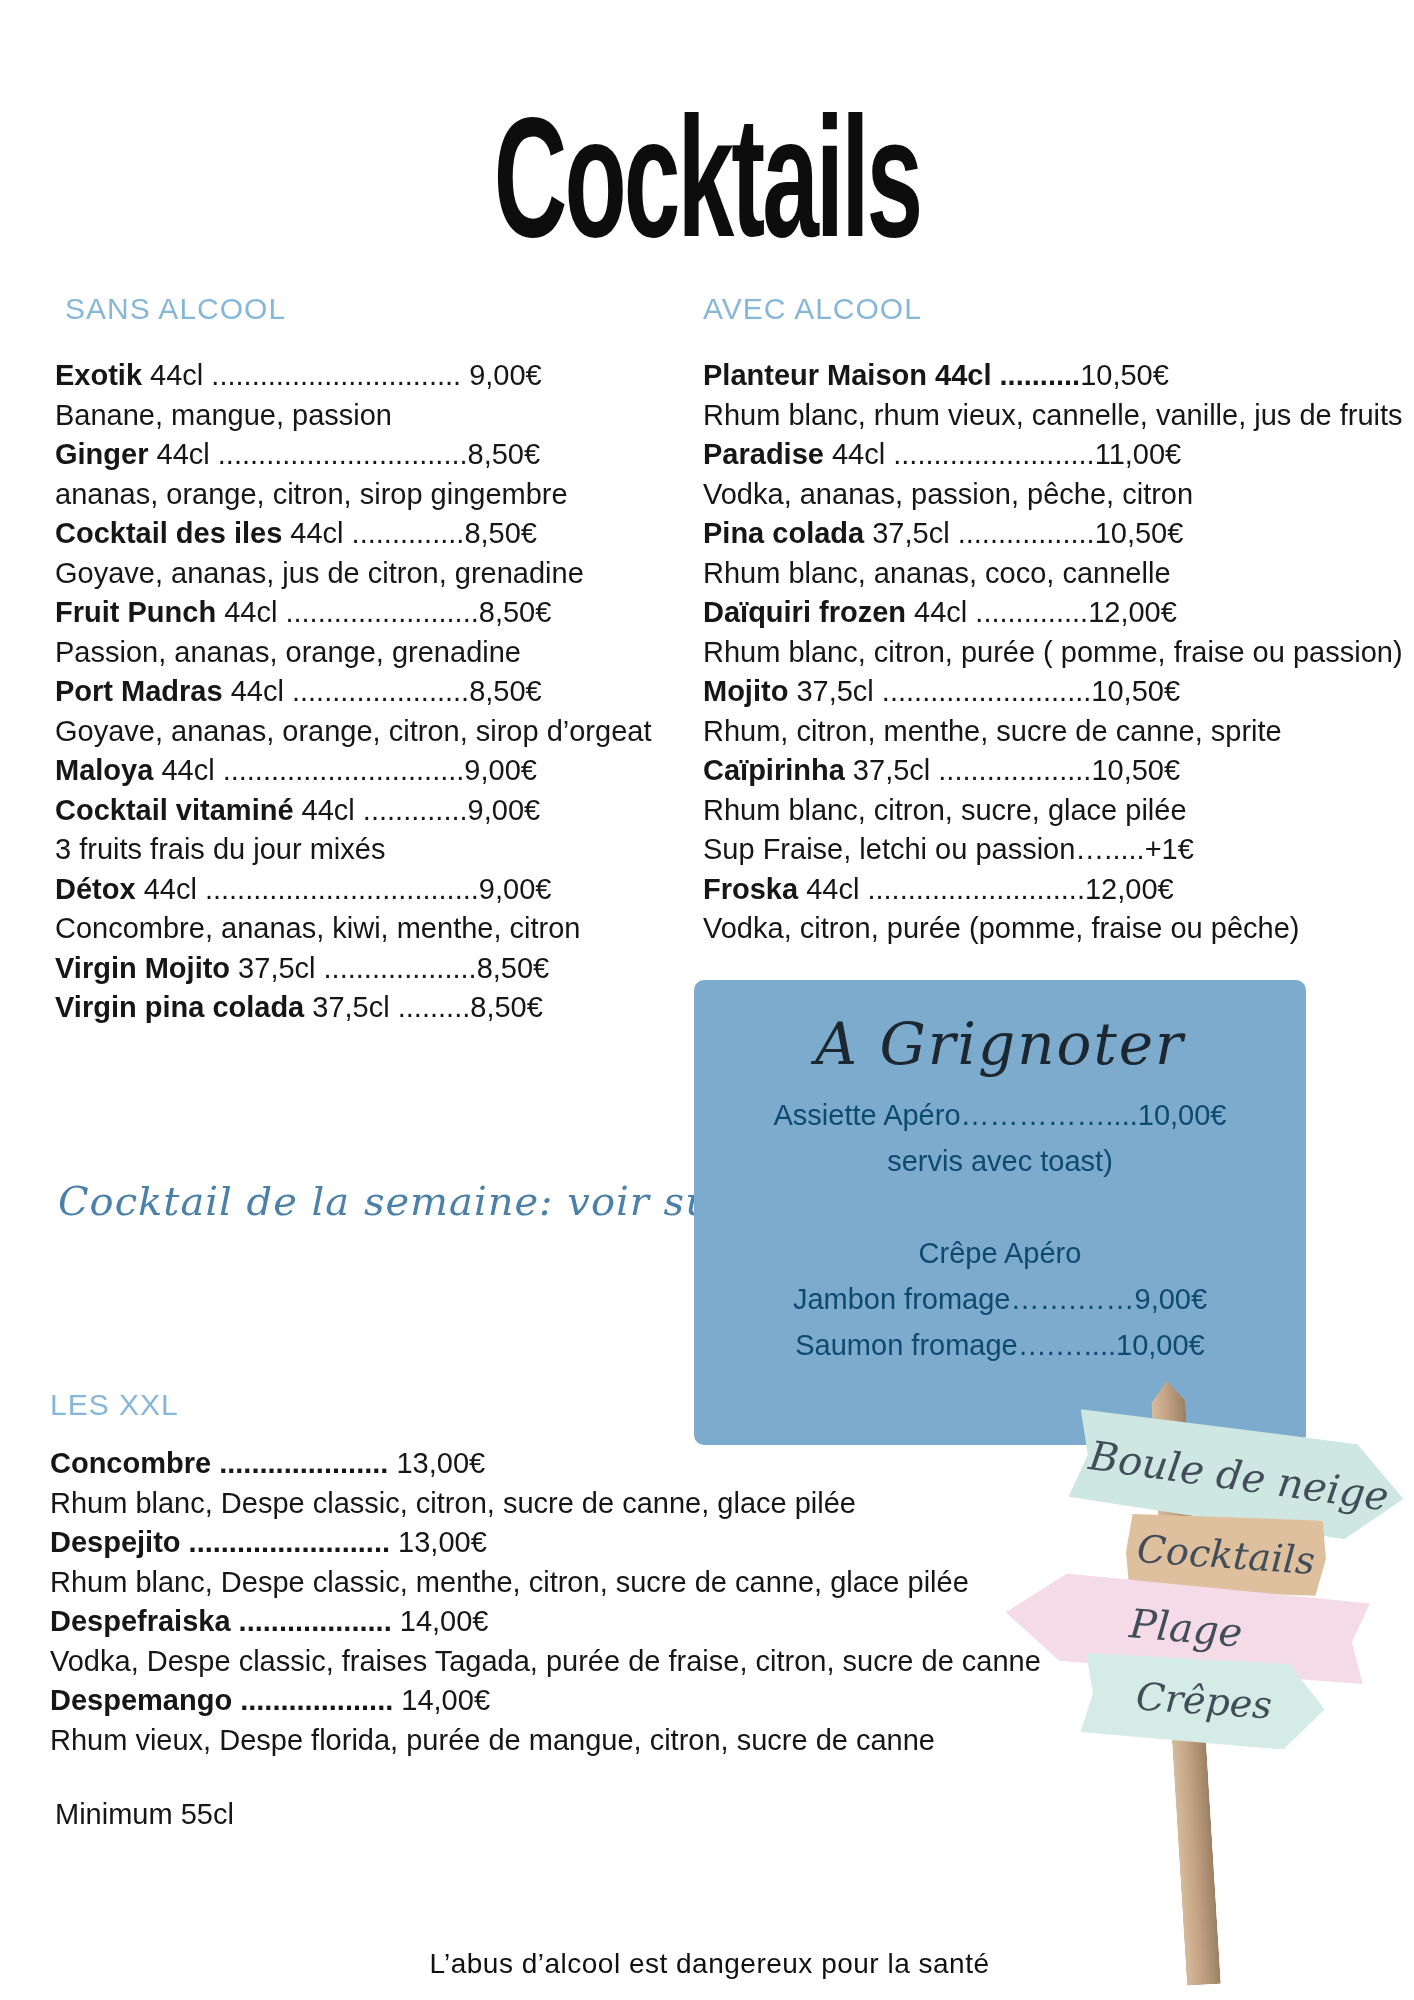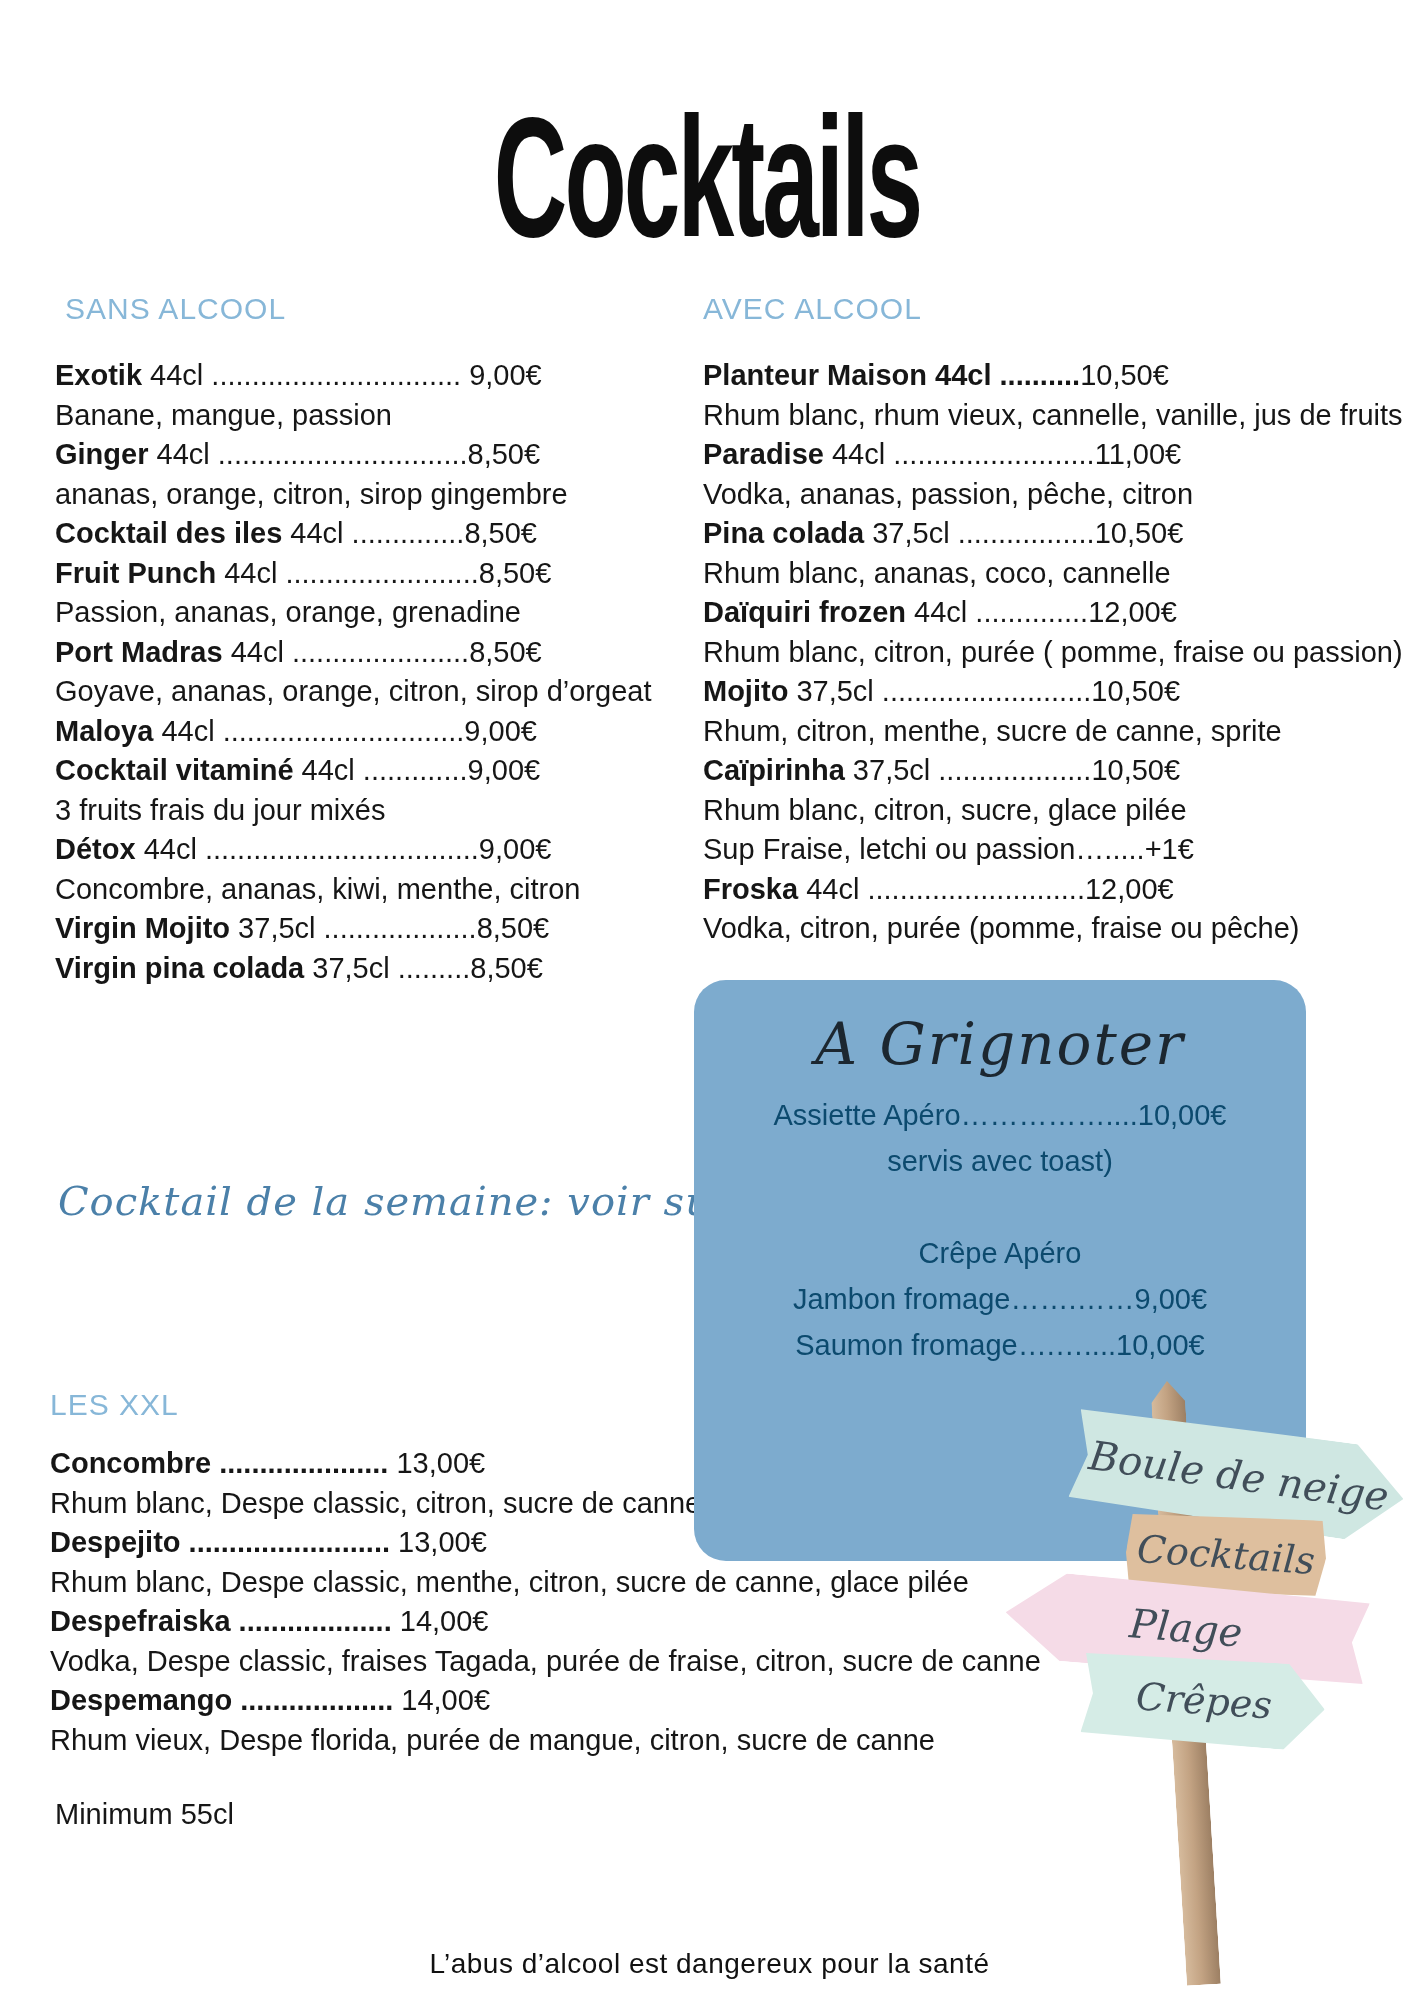--- a/index.html
+++ b/index.html
@@ -79,6 +79,7 @@
       <div class="line"><span class="b">Ginger</span><span> 44cl ...............................8,50€</span></div>
       <div class="line">ananas, orange, citron, sirop gingembre</div>
       <div class="line"><span class="b">Cocktail des iles</span><span> 44cl ..............8,50€</span></div>
+      <div class="line">Goyave, ananas, jus de citron, grenadine</div>
       <div class="line"><span class="b">Fruit Punch</span><span> 44cl ........................8,50€</span></div>
       <div class="line">Passion, ananas, orange, grenadine</div>
       <div class="line"><span class="b">Port Madras</span><span> 44cl ......................8,50€</span></div>

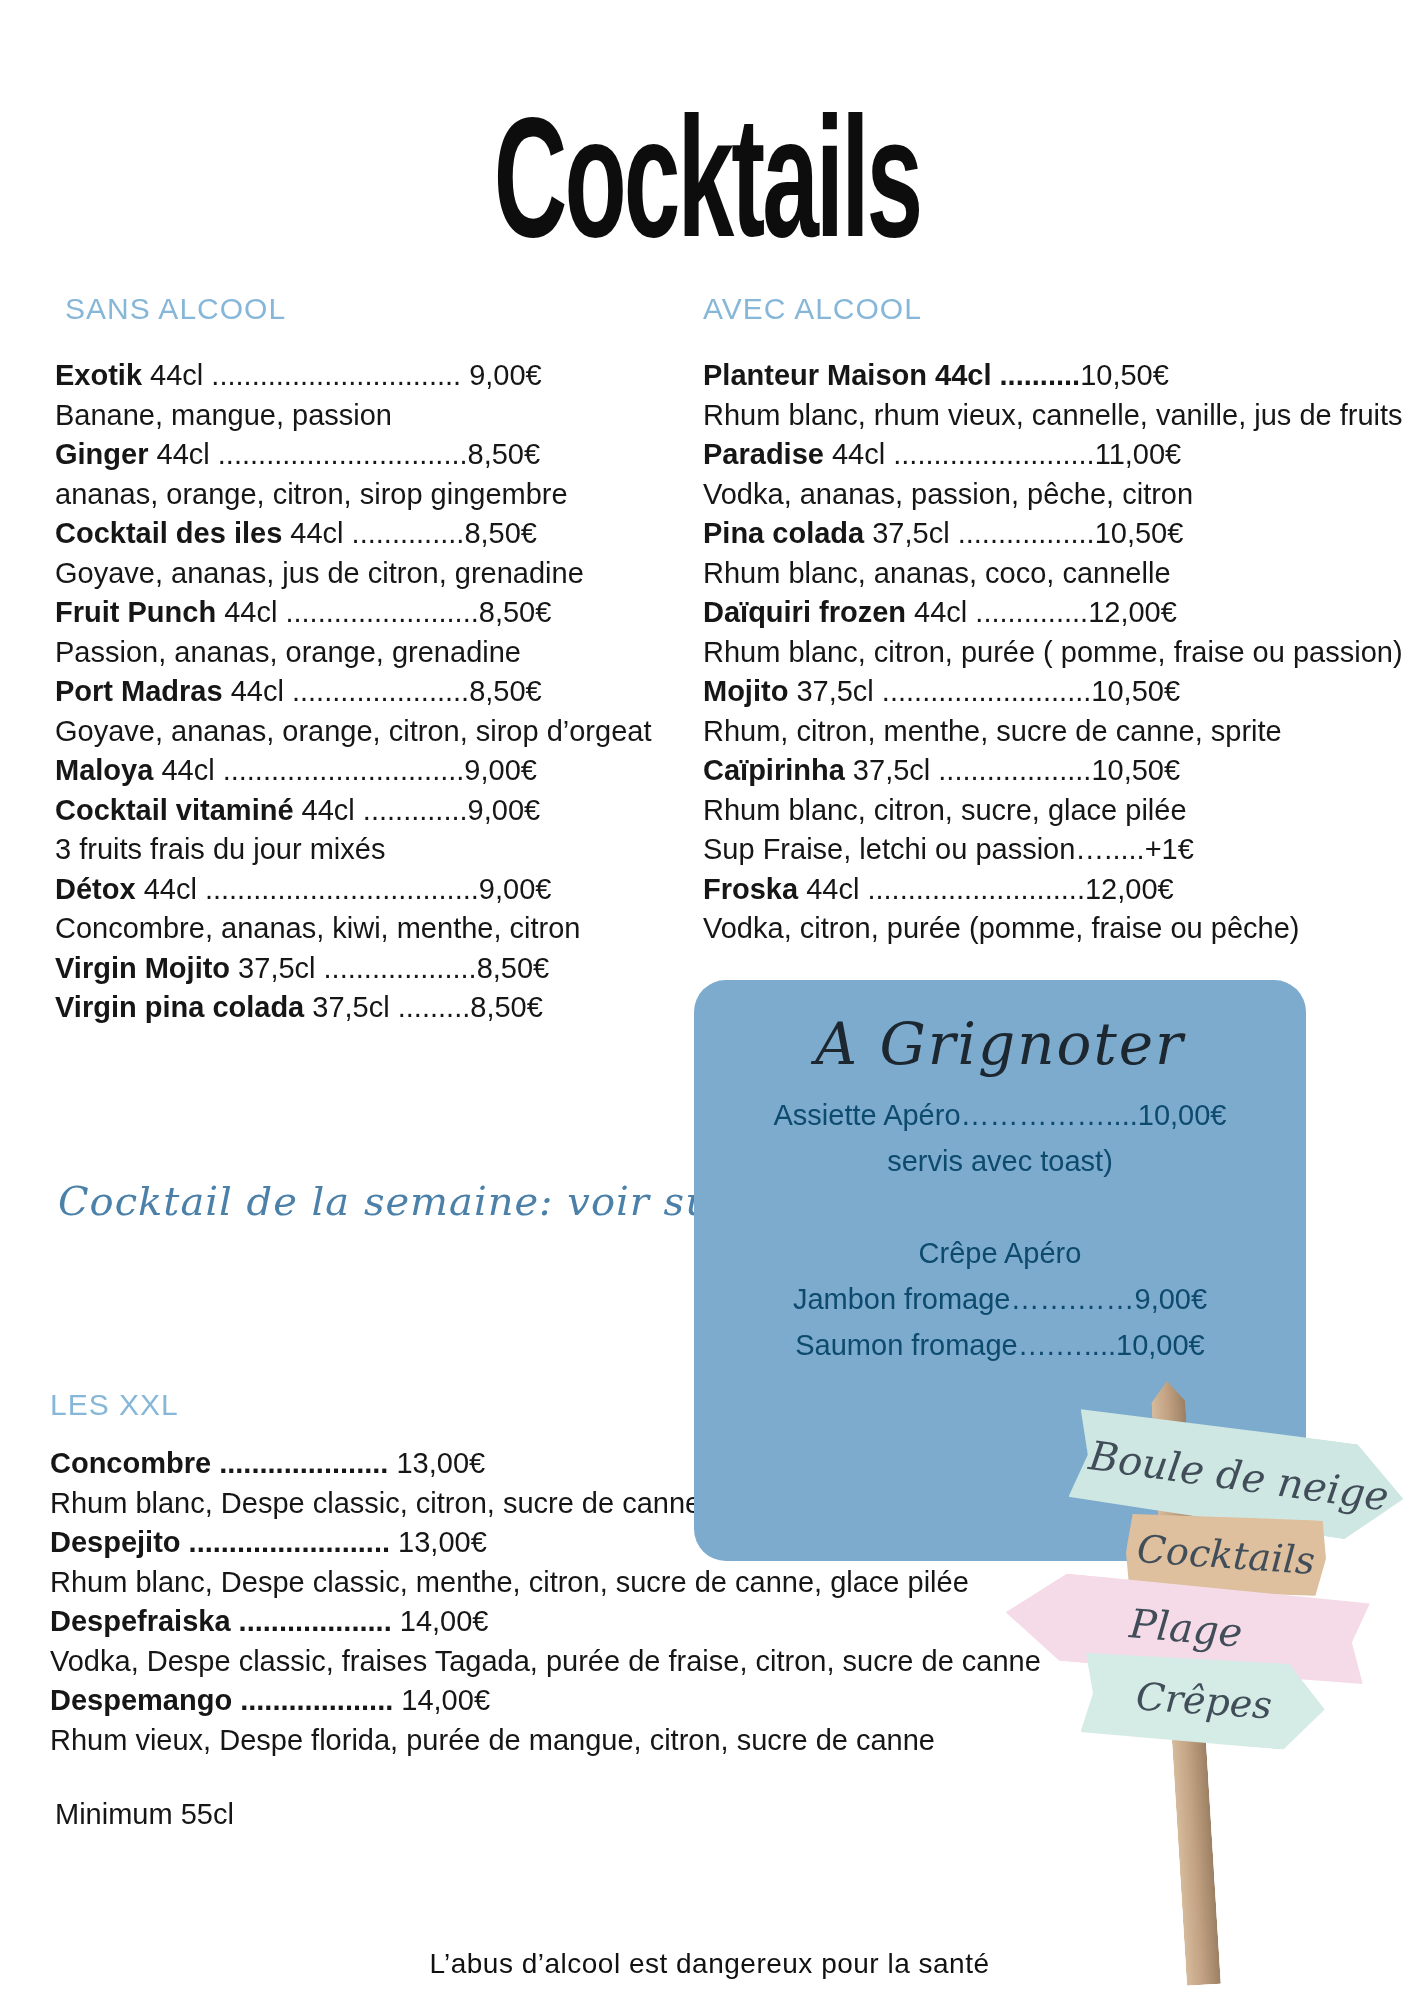--- a/index.html
+++ b/index.html
@@ -34,8 +34,8 @@
   }
   
   .snack-box{
-    position:absolute;left:694px;top:980px;width:612px;height:581px;
-    background:#7dabce;border-radius:32px;z-index:1;text-align:center;
+    position:absolute;left:694px;top:980px;width:612px;height:465px;
+    background:#7dabce;border-radius:10px;z-index:1;text-align:center;
   }
   .snack-title{
     margin-top:30px;font-size:58px;color:#1c2730;letter-spacing:2px;

